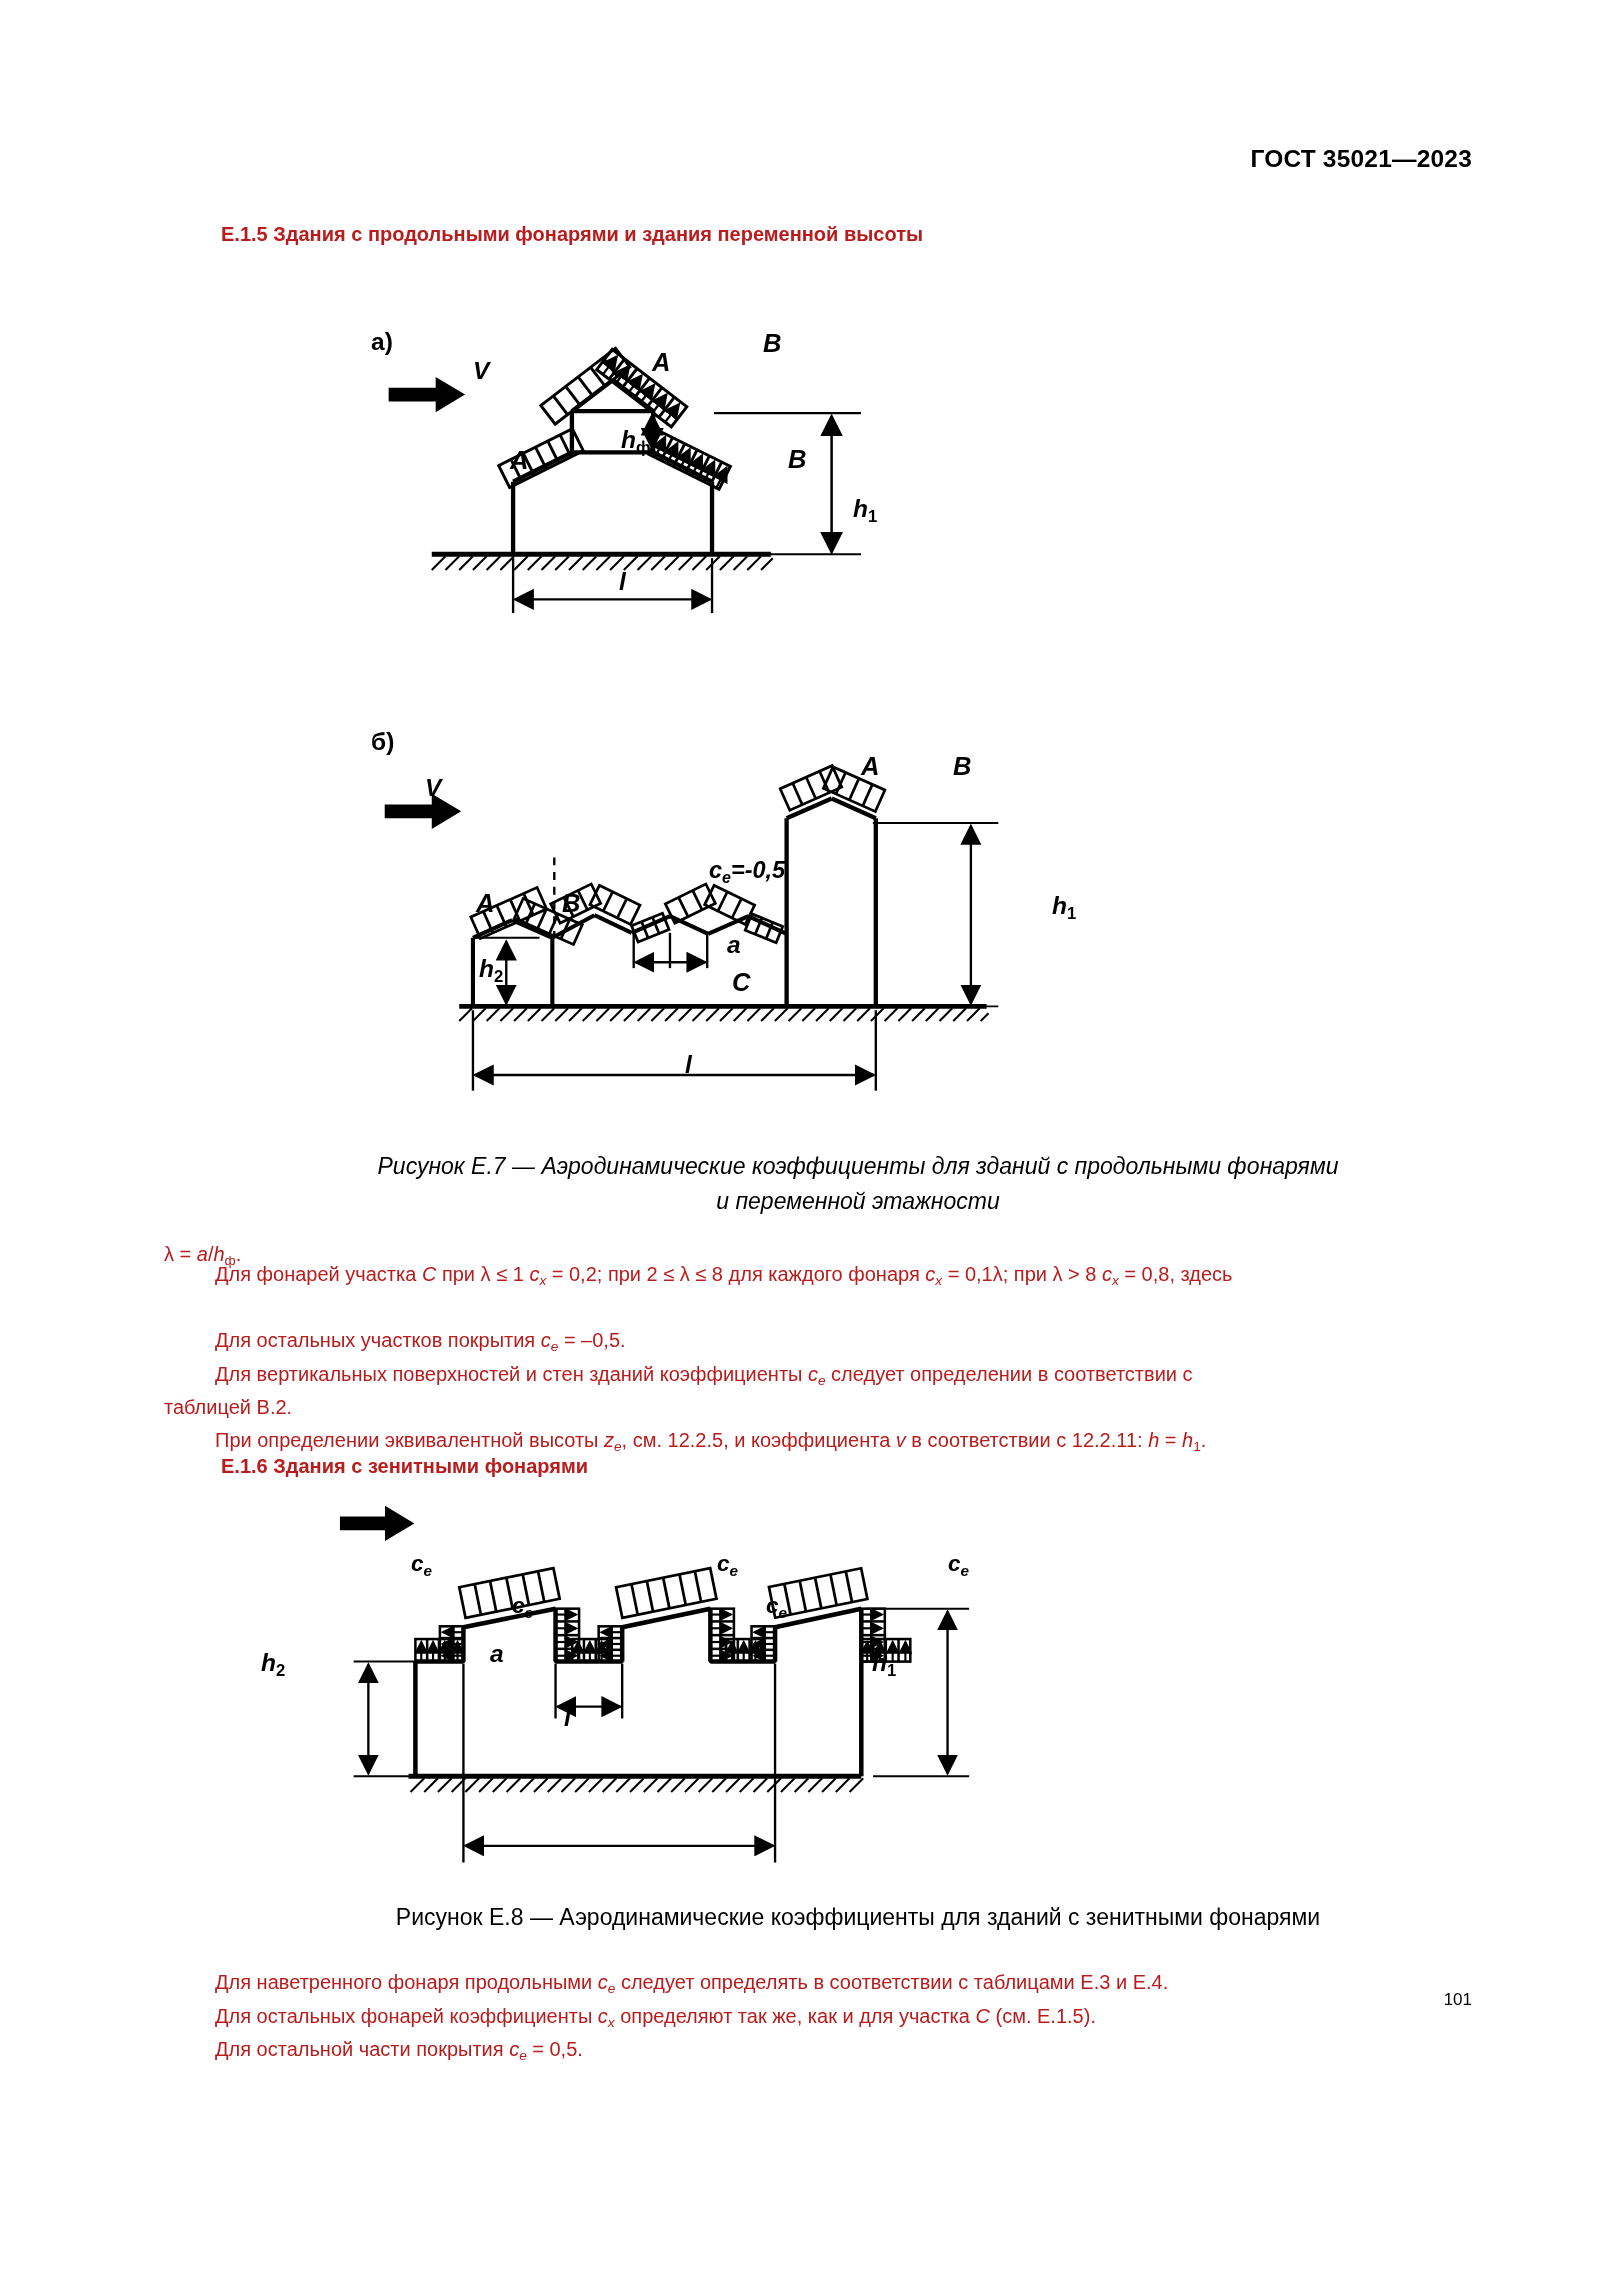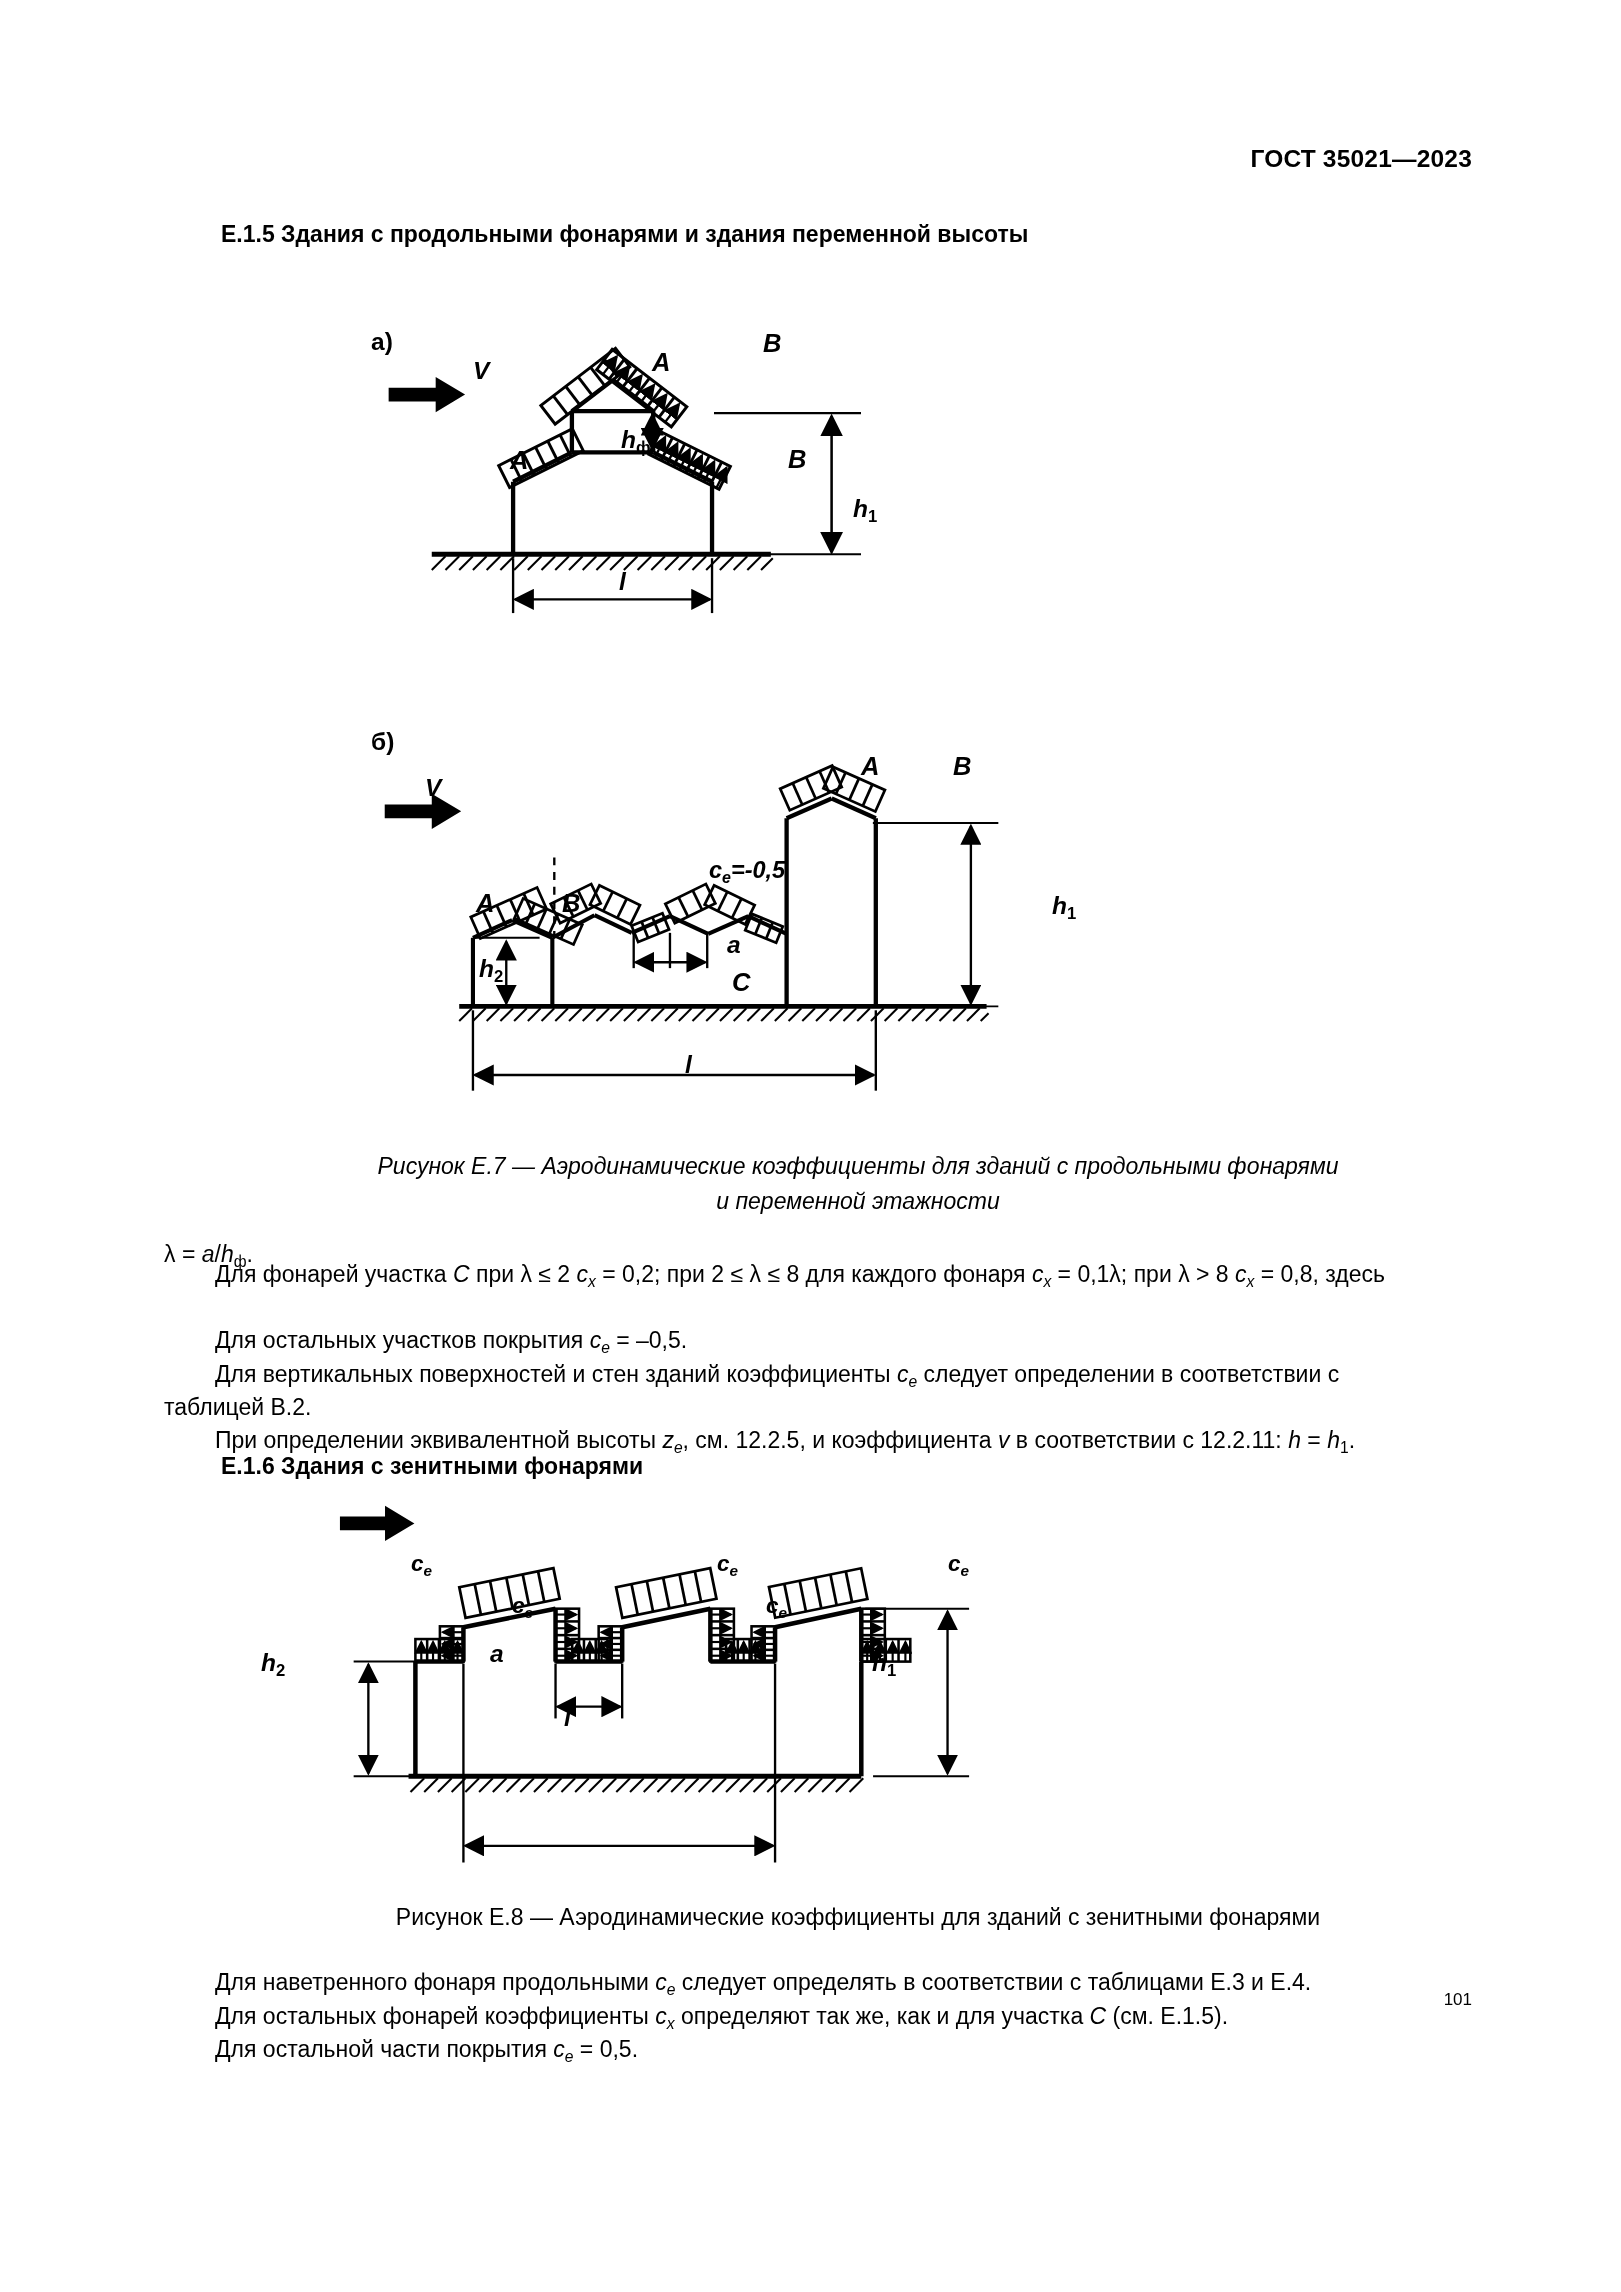--- a/index.html
+++ b/index.html
@@ -35,9 +35,9 @@
   
   .txt {
     position: absolute;
-    font-size: 23px;
+    font-size: 20px;
     line-height: 33px;
-    color: #000000;
+    color: #b91c1c;
   }
   .heading {
     font-weight: bold;

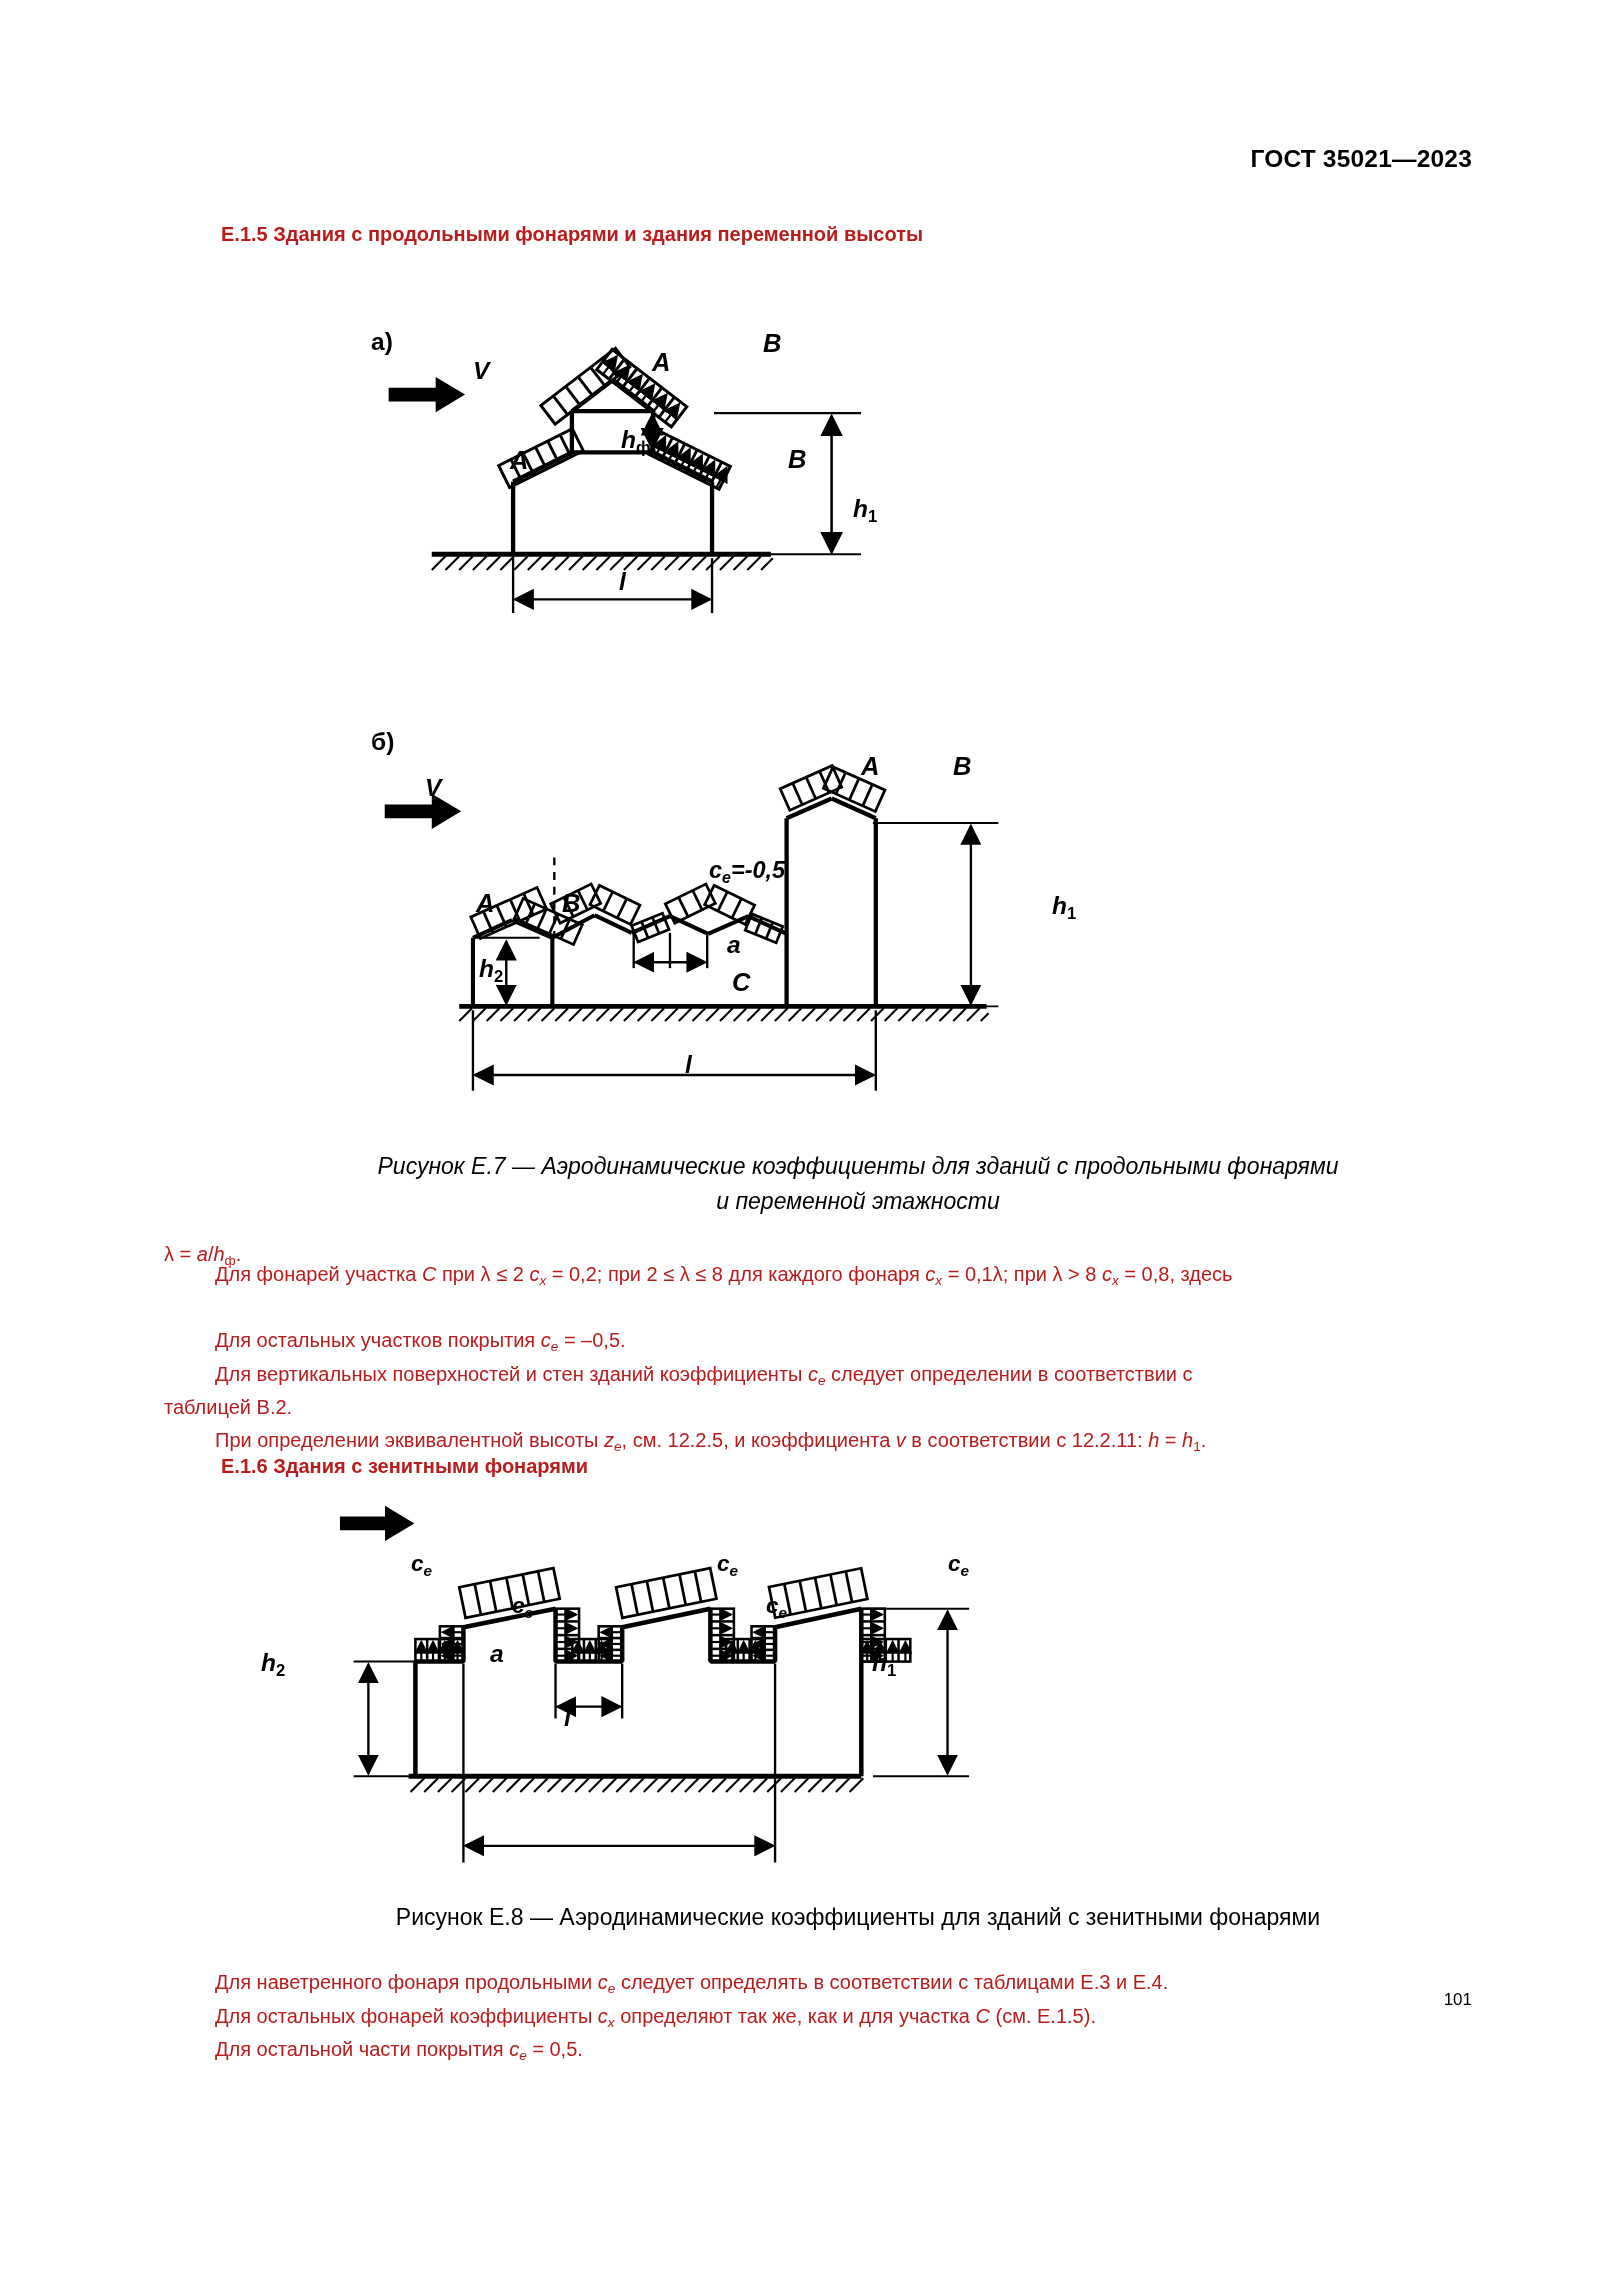--- a/index.html
+++ b/index.html
@@ -490,7 +490,7 @@
   </div>
 
   <div class="txt" style="left:116px; top:1258px; width:1343px;">
-    <span style="display:inline-block; width:51px;"></span><span>Для фонарей участка </span><i class="it">C</i><span> при λ ≤ 2 </span><i class="it">c</i><span class="sub">x</span><span> = 0,2; при 2 ≤ λ ≤ 8 для каждого фонаря </span><i class="it">c</i><span class="sub">x</span><span> = 0,1λ; при λ &gt; 8 </span><i class="it">c</i><span class="sub">x</span><span> = 0,8, здесь</span>
+    <span style="display:inline-block; width:51px;"></span><span>Для фонарей участка </span><i class="it">C</i><span> при λ ≤ 1 </span><i class="it">c</i><span class="sub">x</span><span> = 0,2; при 2 ≤ λ ≤ 8 для каждого фонаря </span><i class="it">c</i><span class="sub">x</span><span> = 0,1λ; при λ &gt; 8 </span><i class="it">c</i><span class="sub">x</span><span> = 0,8, здесь</span>
   </div>
 
   <div class="txt" style="left:116px; top:1238px; width:1343px;">

